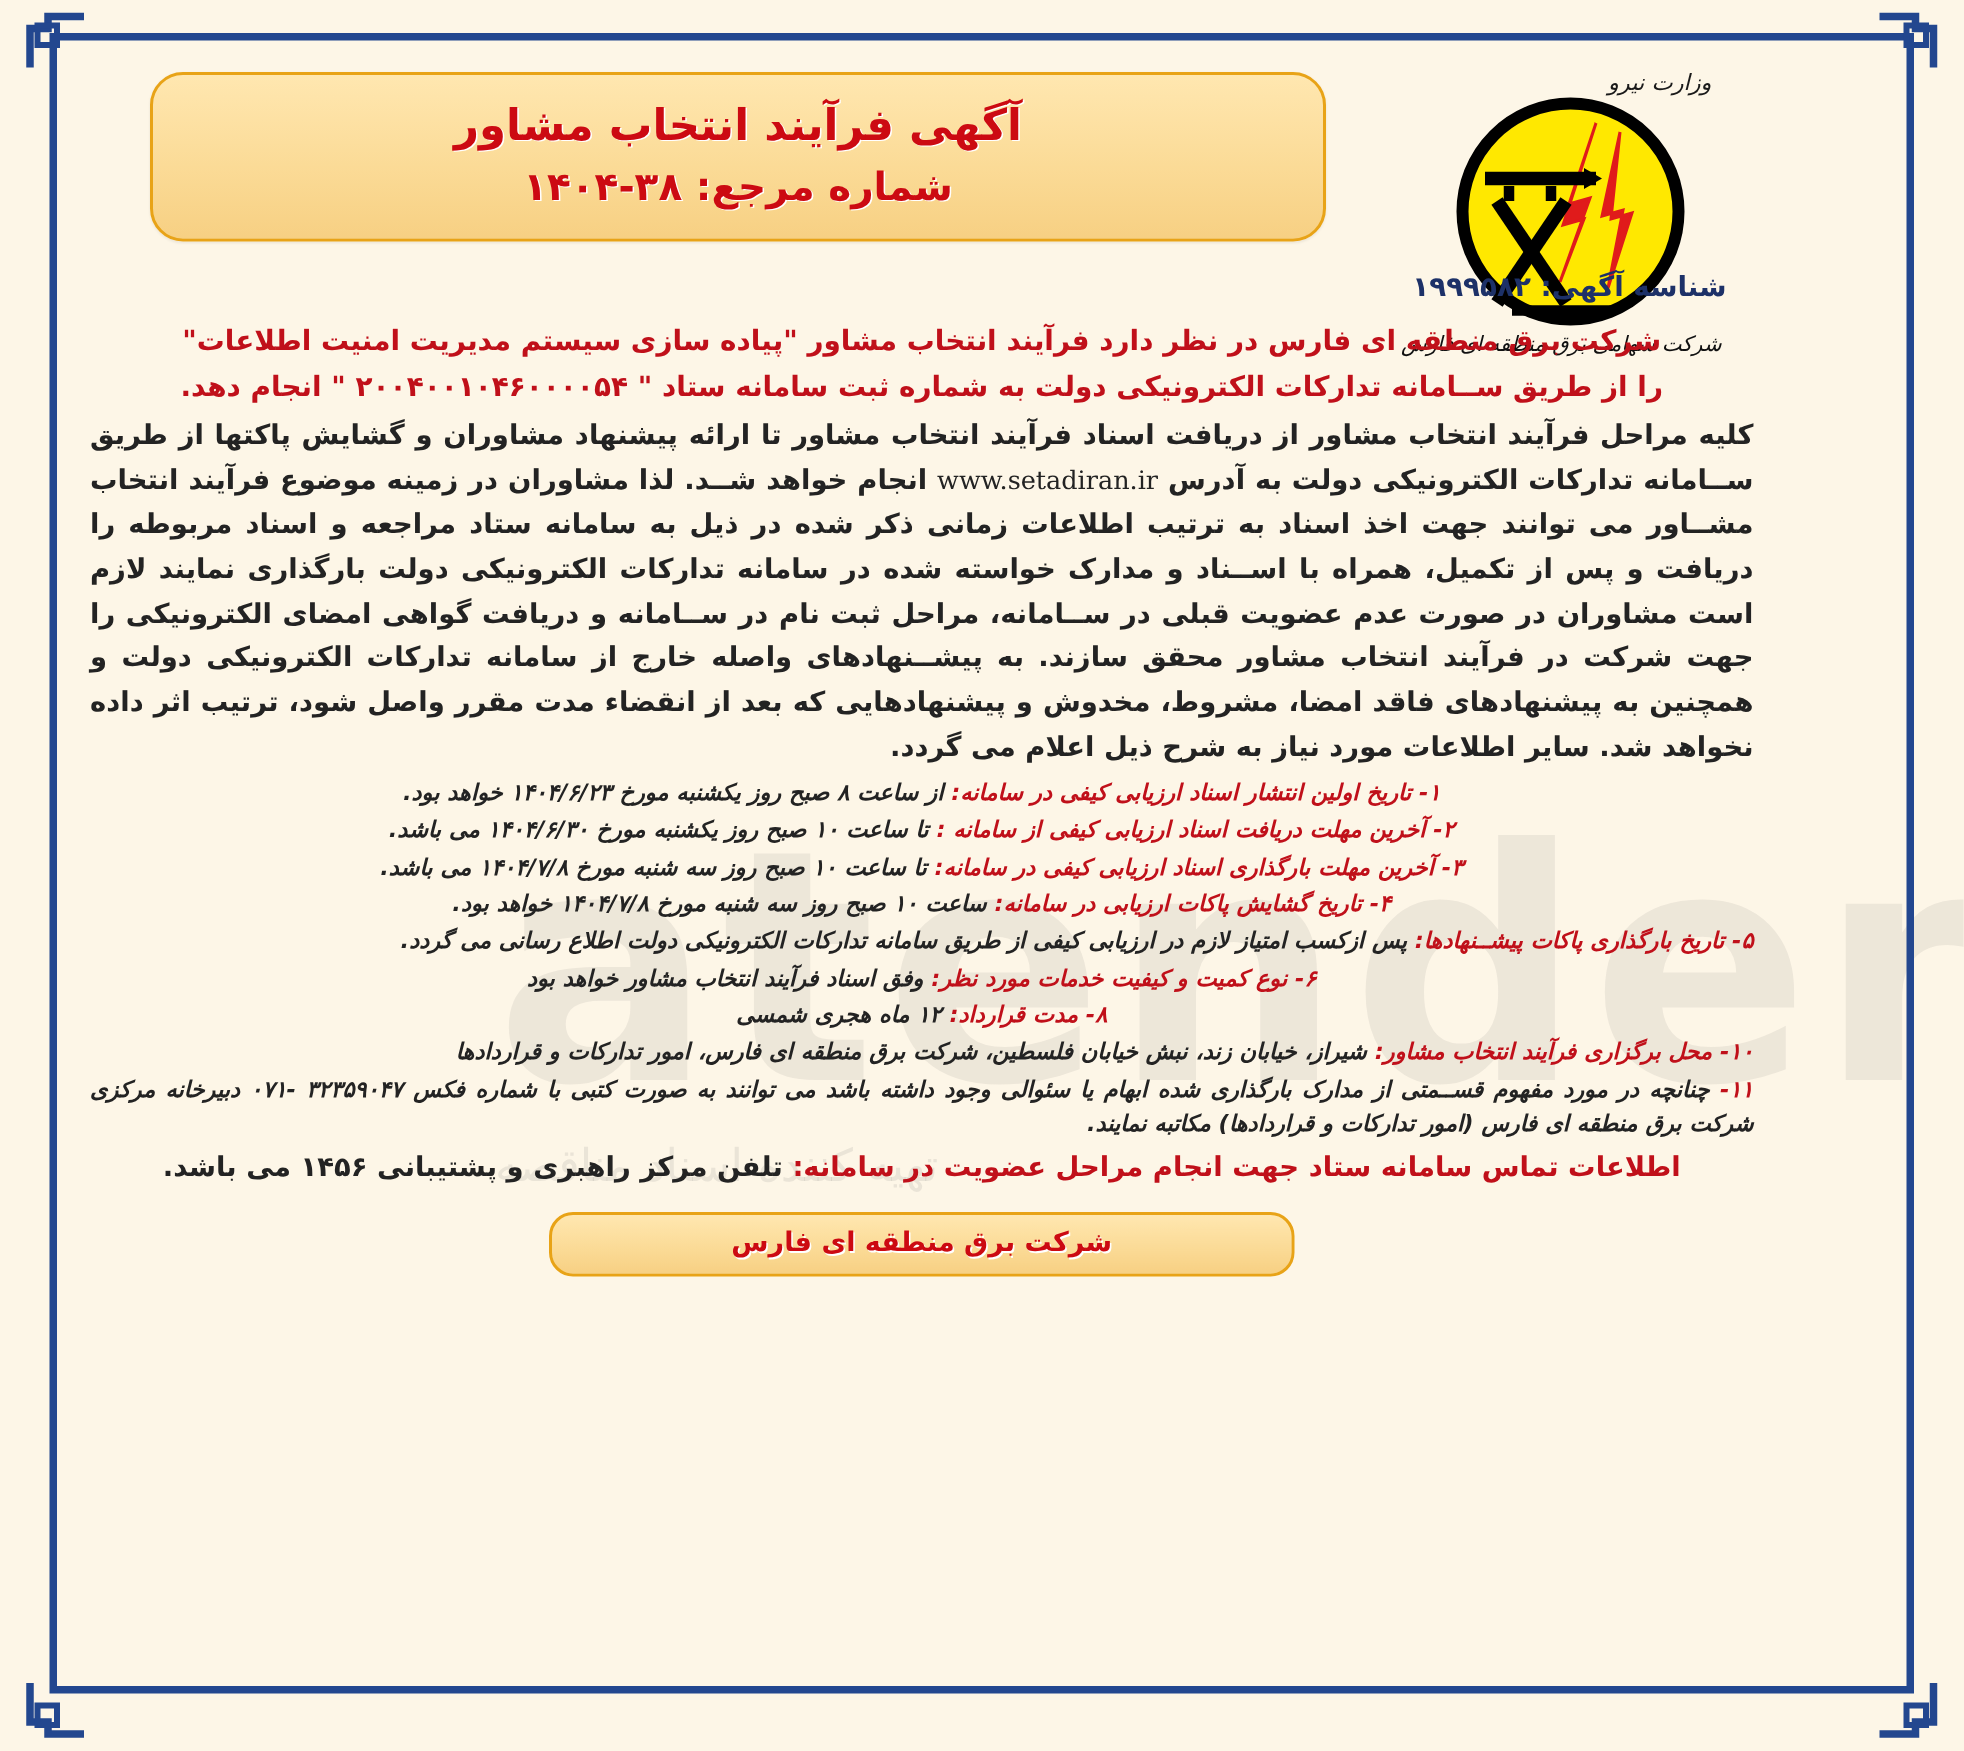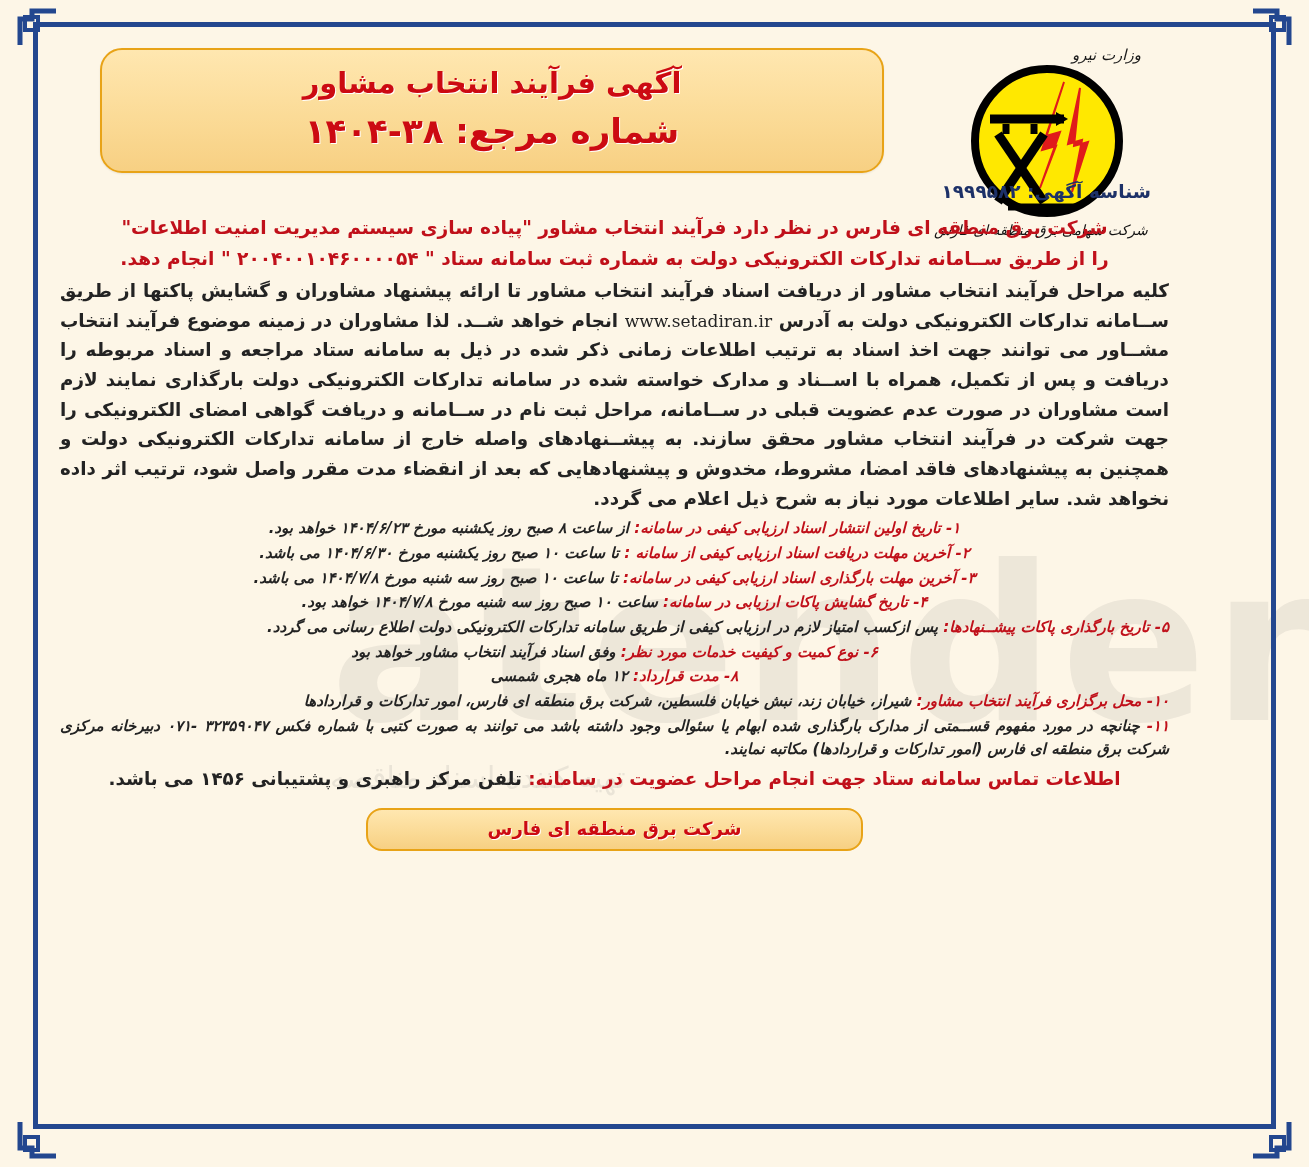--- a/index.html
+++ b/index.html
@@ -124,7 +124,7 @@
   }
   .title-ref{
     color:#cc0a12;
-    font-size:34px;
+    font-size:26px;
     font-weight:bold;
     line-height:1.5;
     text-shadow:1px 1px 0 #fff;

